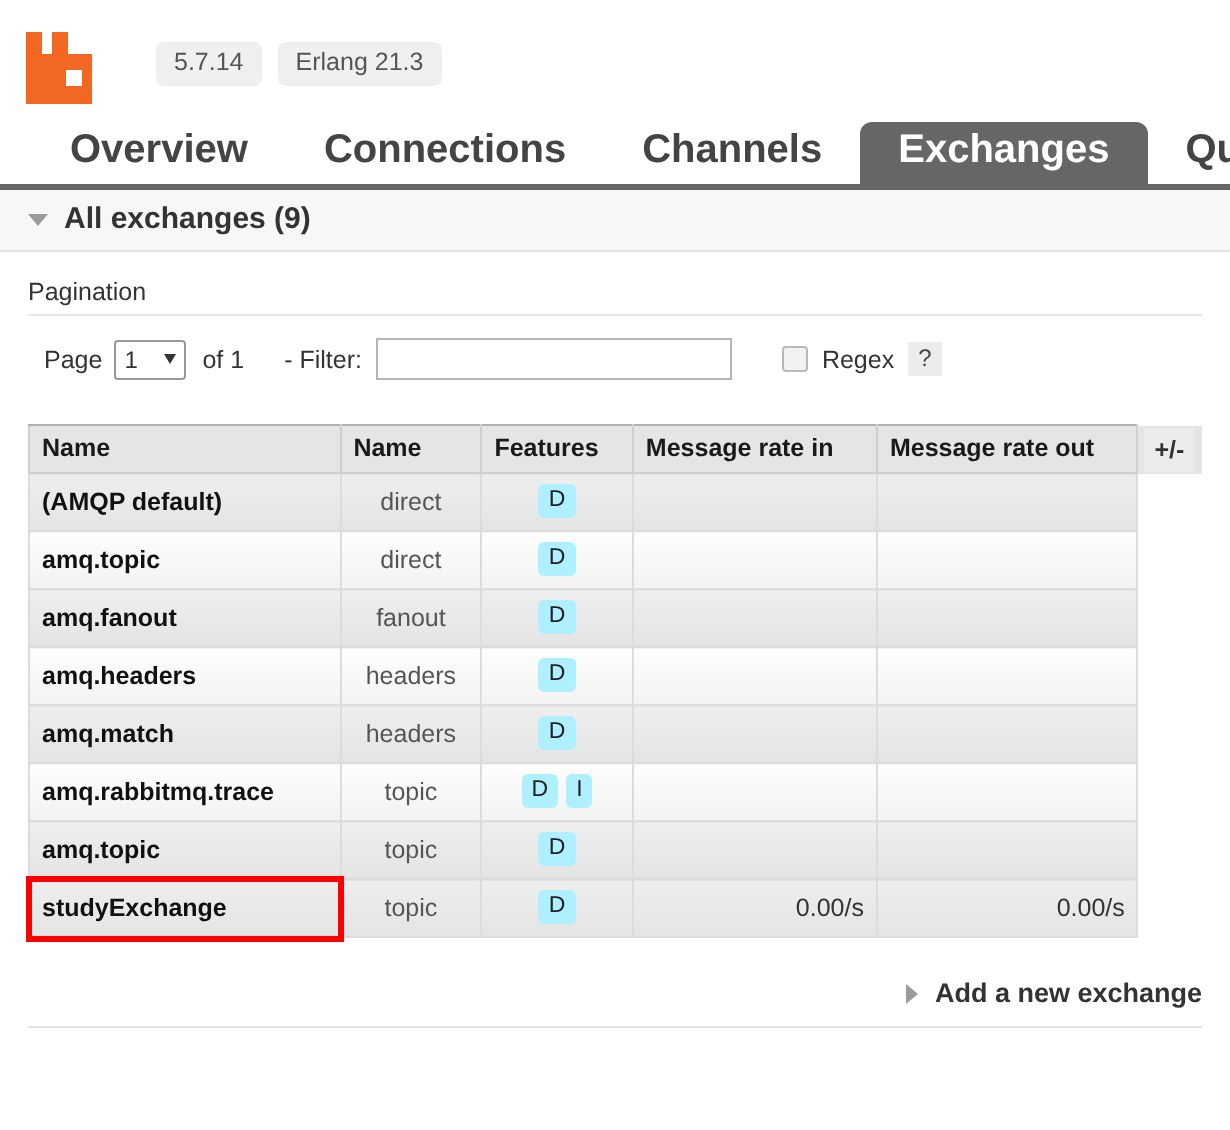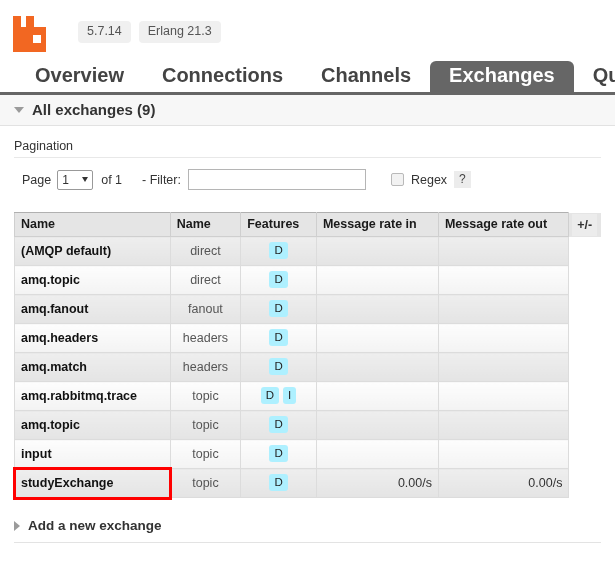--- a/index.html
+++ b/index.html
@@ -428,14 +428,6 @@
           <td class="rate-cell"></td>
           <td class="spacer-cell"></td>
         </tr>
-        <tr class="odd">
-          <td class="name-cell">input</td>
-          <td class="type-cell">topic</td>
-          <td class="features-cell"><span class="feat-badge">D</span></td>
-          <td class="rate-cell"></td>
-          <td class="rate-cell"></td>
-          <td class="spacer-cell"></td>
-        </tr>
         <tr class="even">
           <td class="name-cell highlight-name">studyExchange</td>
           <td class="type-cell">topic</td>

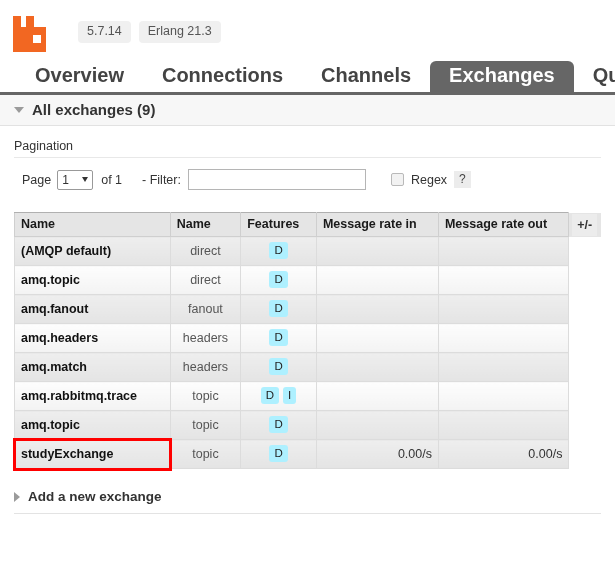--- a/index.html
+++ b/index.html
@@ -291,6 +291,7 @@
     gap: 8px;
     border-bottom: 1px solid #e3e3e3;
     cursor: pointer;
+    justify-content: flex-end;
   }
   #add-new-label {
     font-size: 13.5px;

